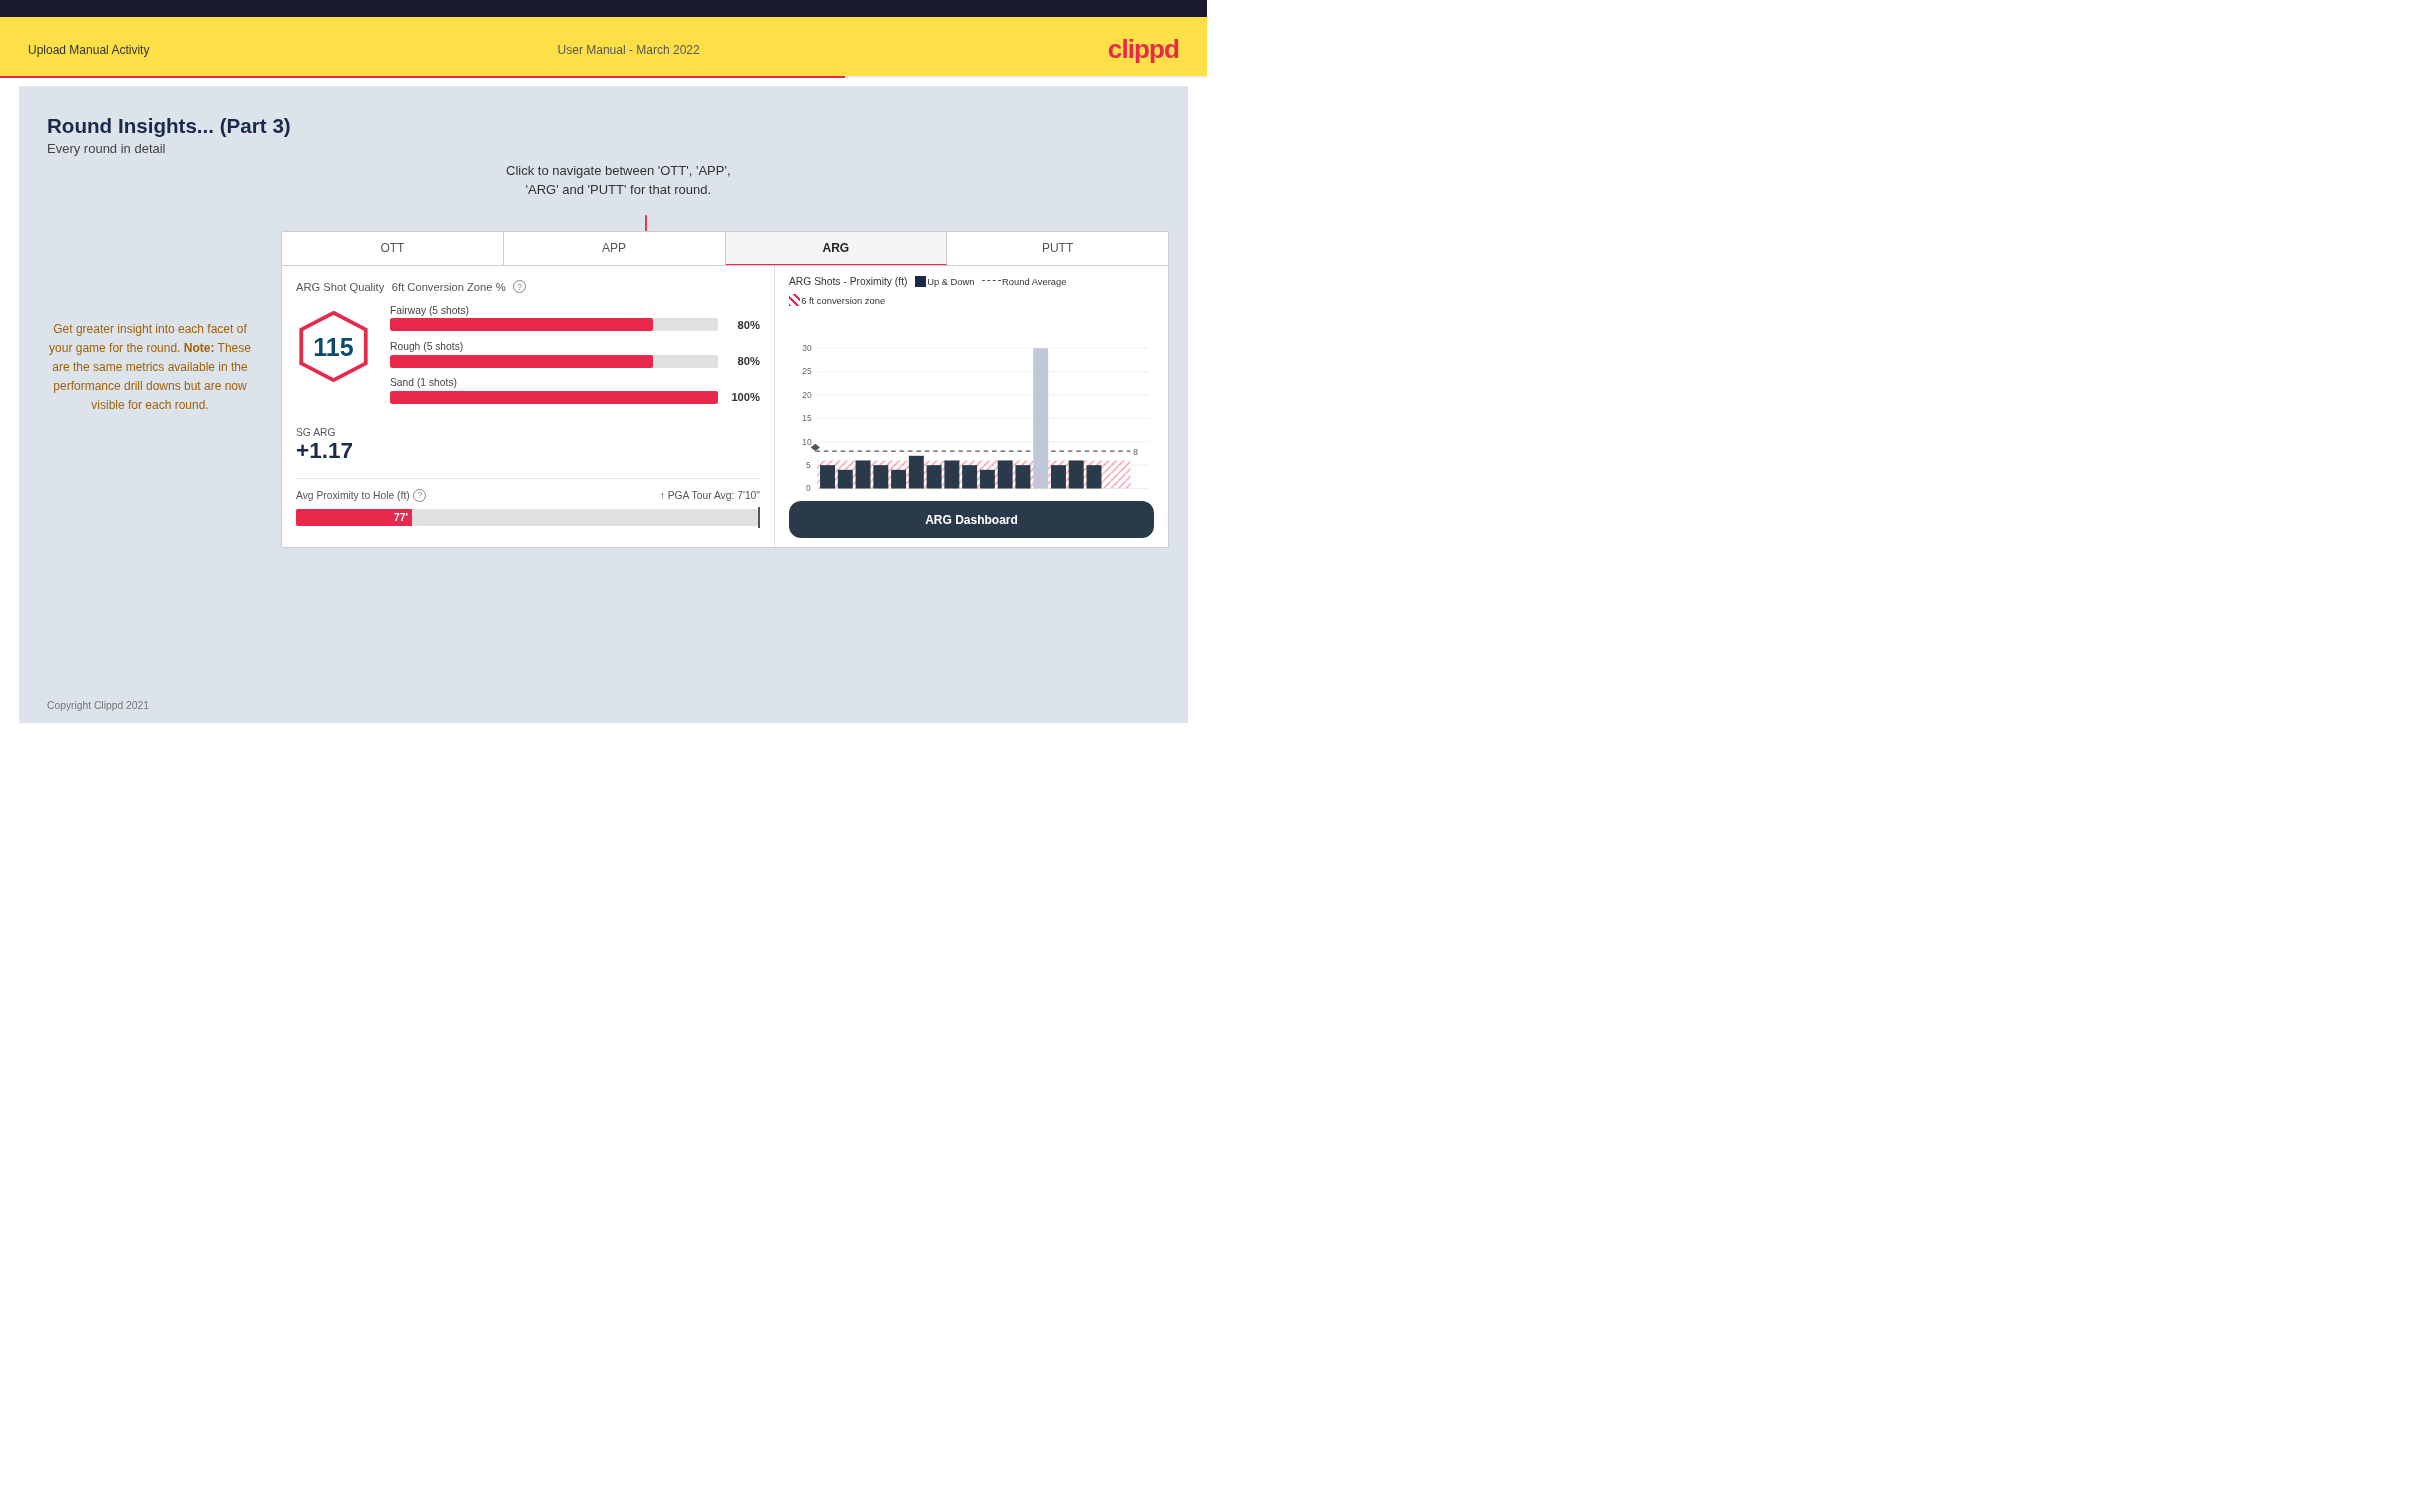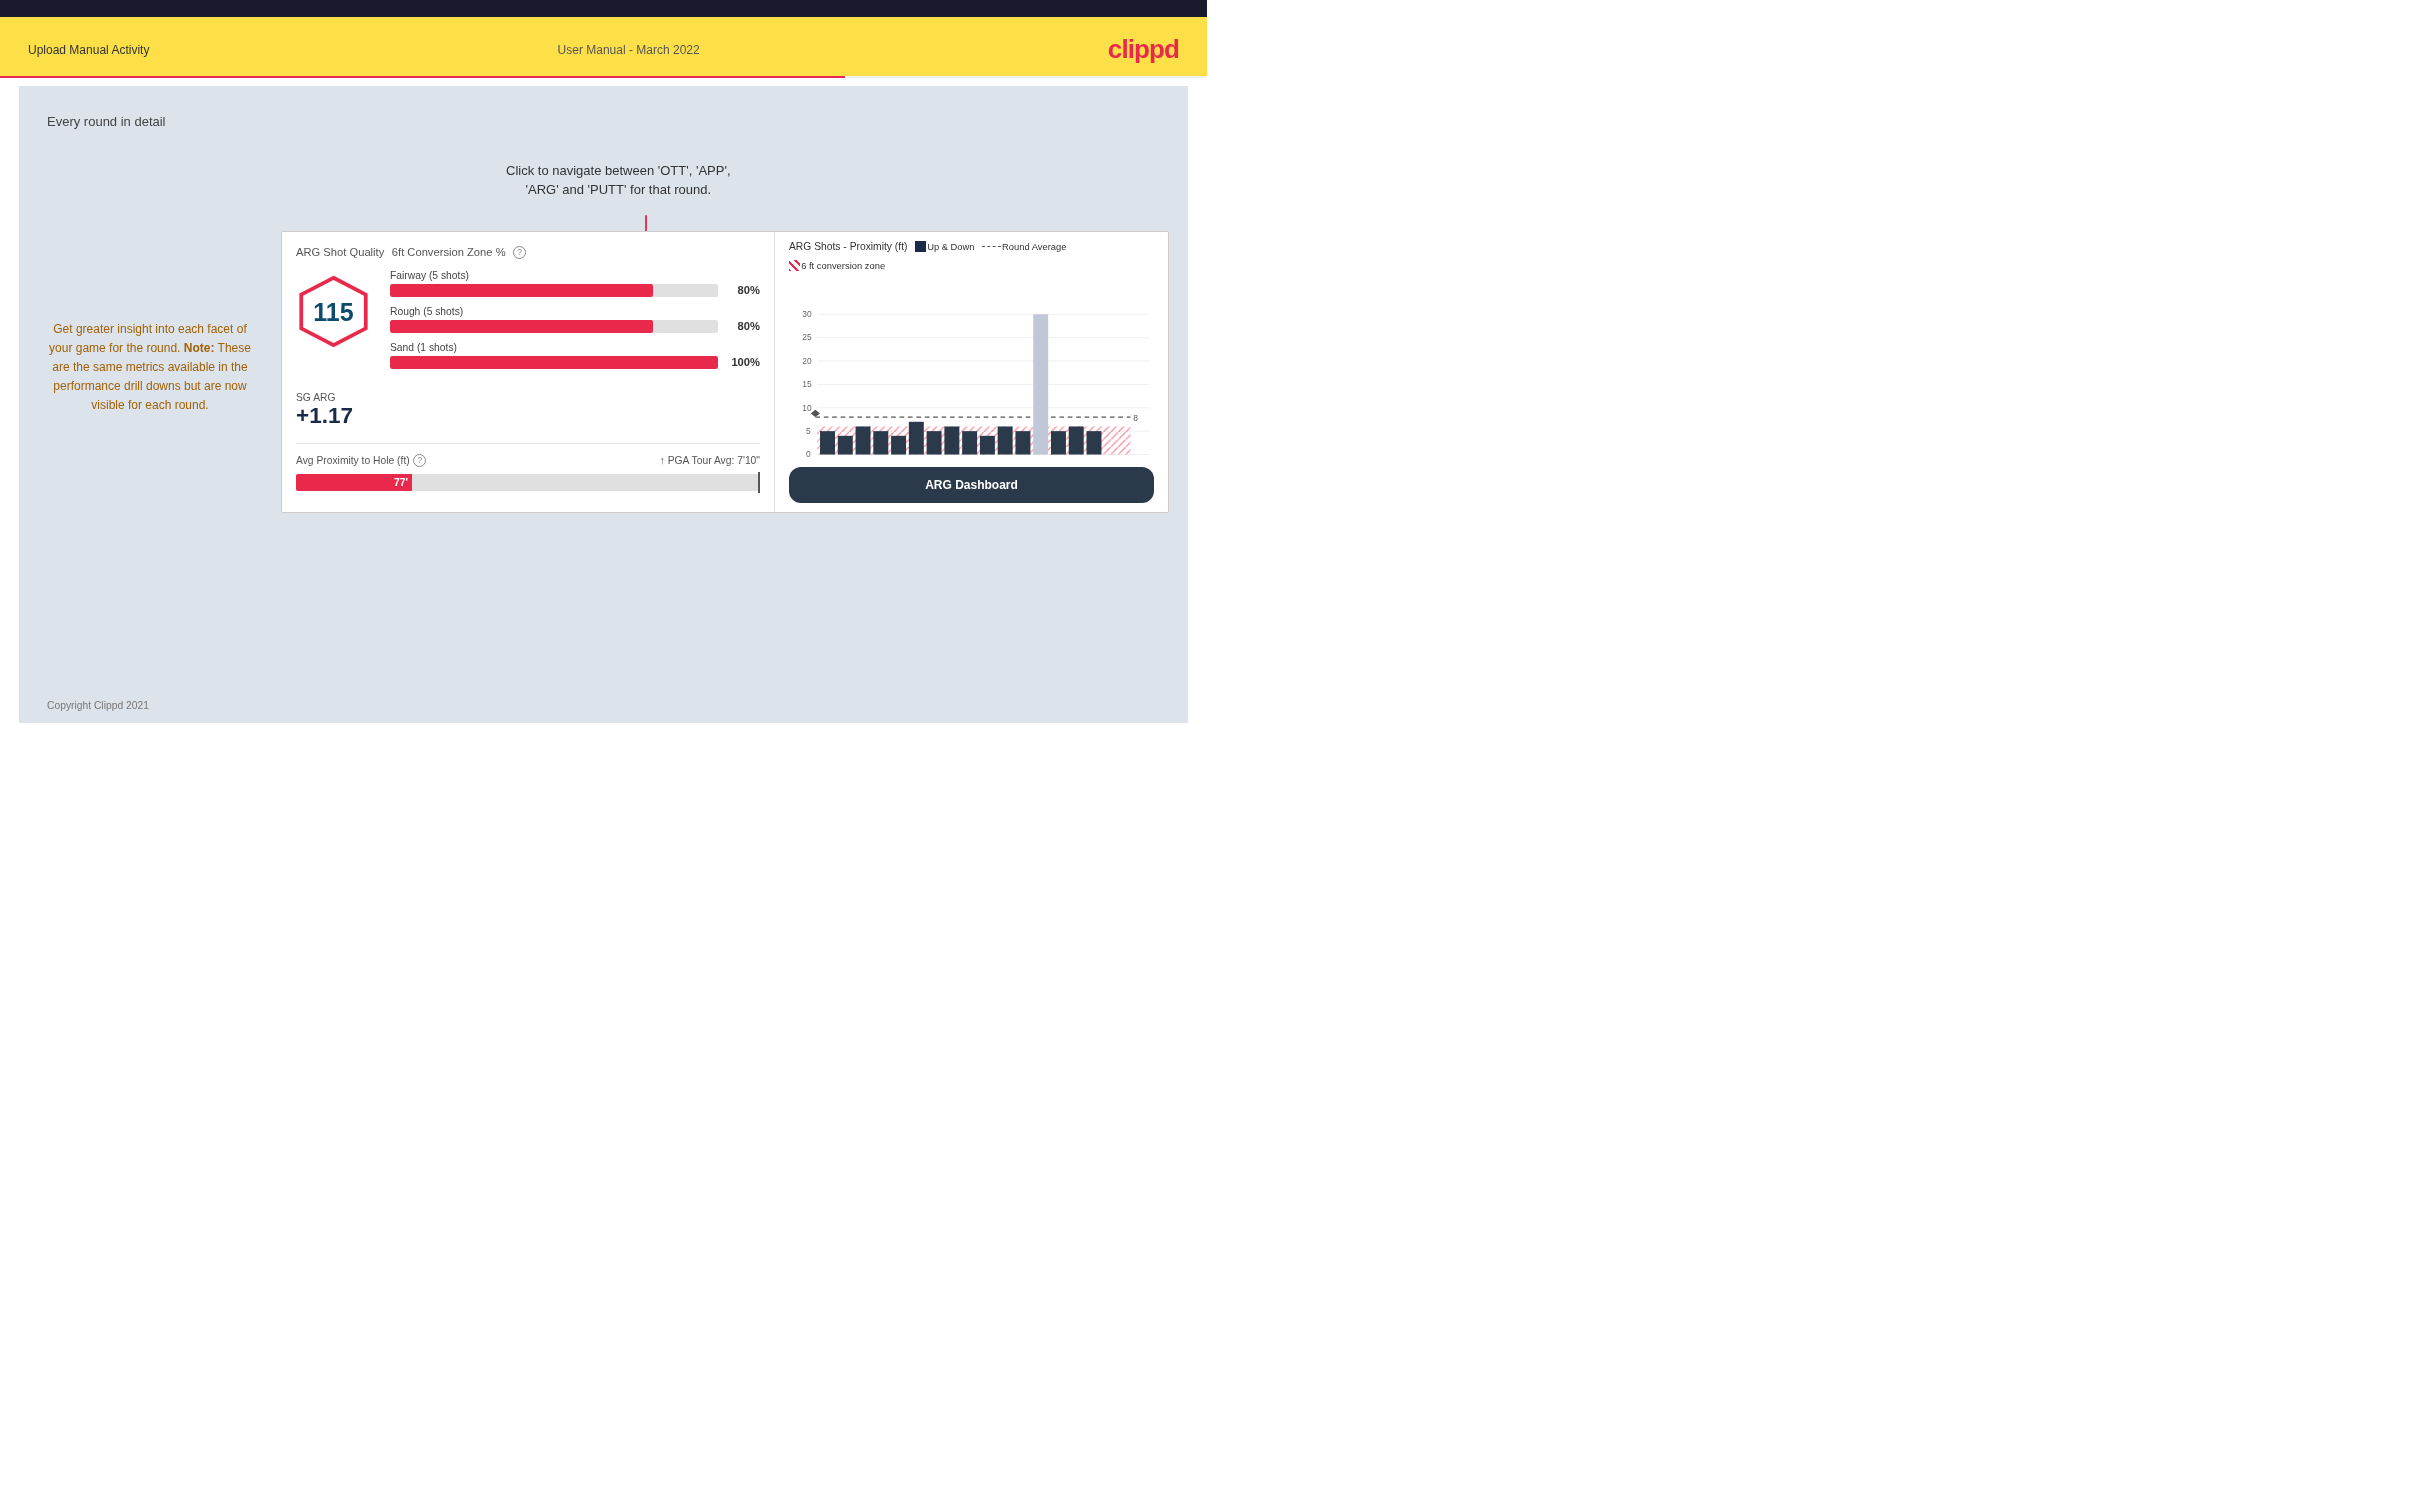--- a/index.html
+++ b/index.html
@@ -397,6 +397,7 @@
 
 <div class="main-content">
 
+  <div class="section-title">Round Insights... (Part 3)</div>
   <div class="section-subtitle">Every round in detail</div>
 
   <div class="left-desc">

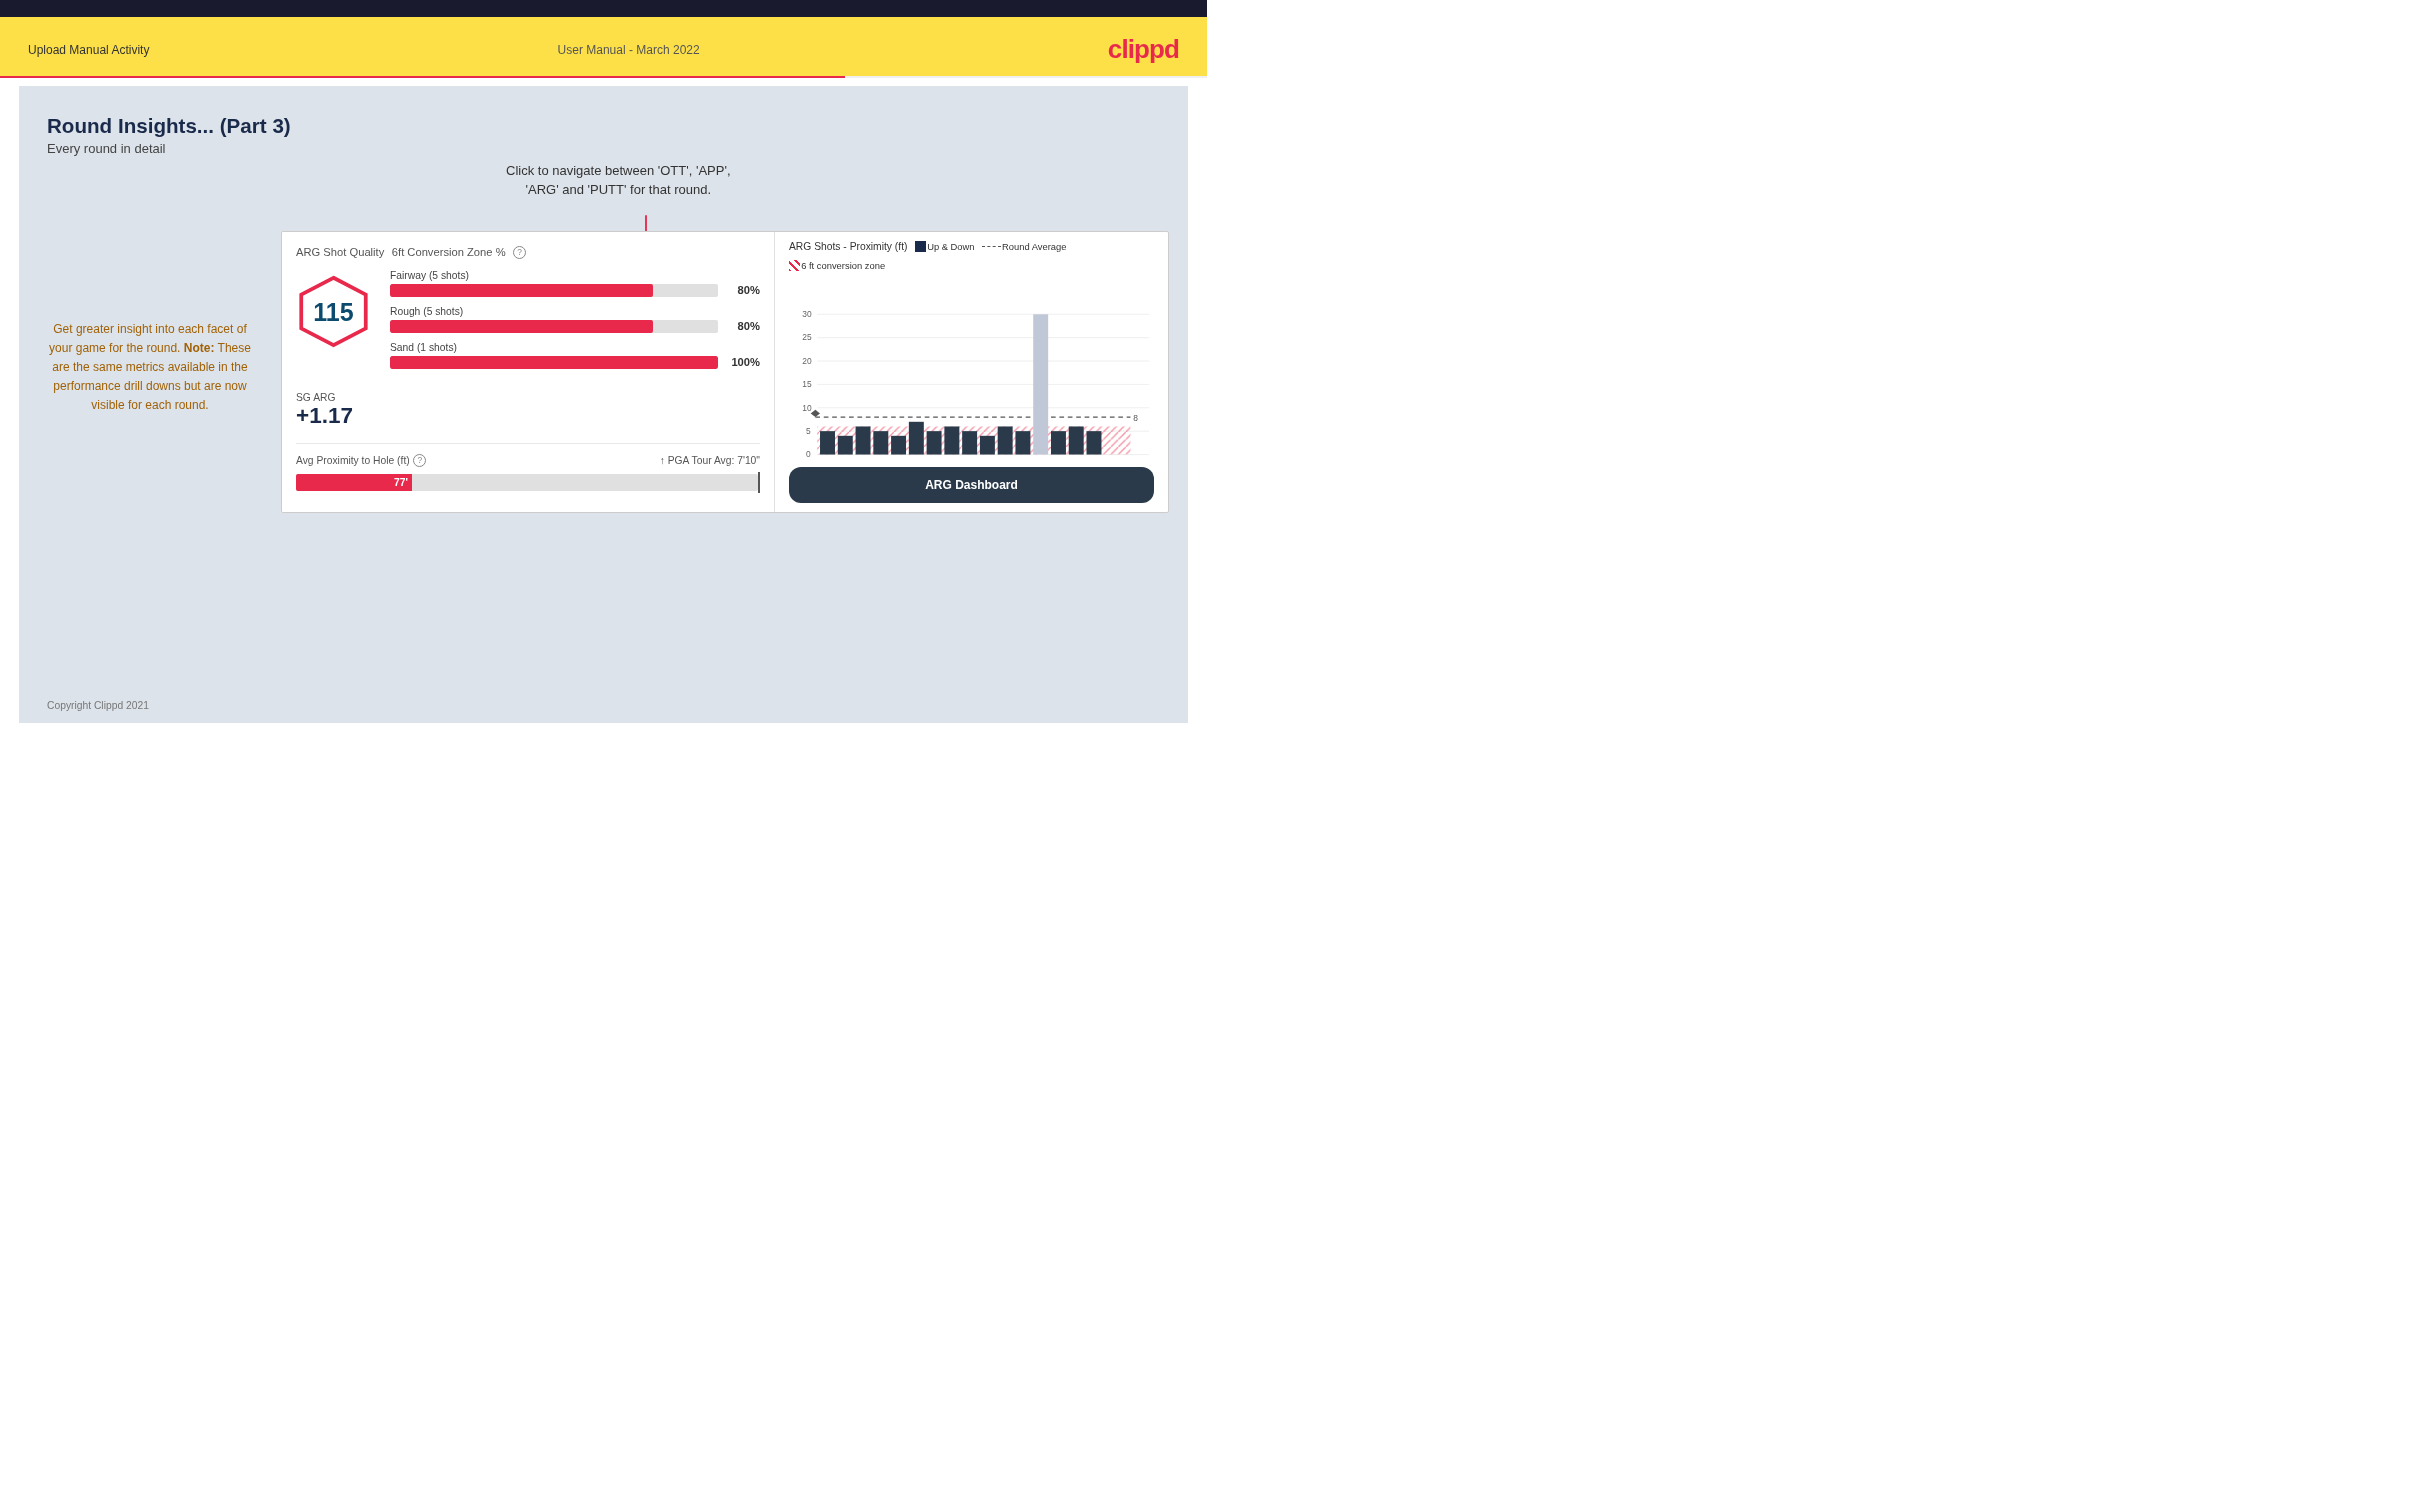--- a/index.html
+++ b/index.html
@@ -421,6 +421,12 @@
 
   <div class="card">
 
+    <div class="tabs">
+      <div class="tab">OTT</div>
+      <div class="tab">APP</div>
+      <div class="tab active">ARG</div>
+      <div class="tab">PUTT</div>
+    </div>
 
     <div class="card-body">
 

